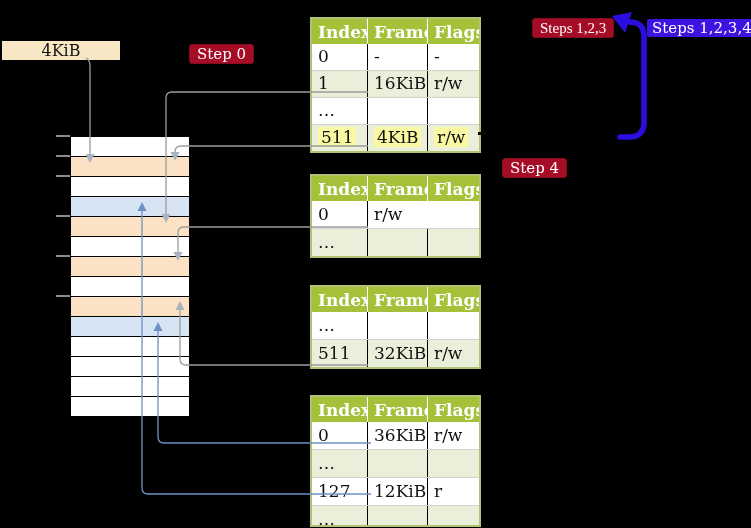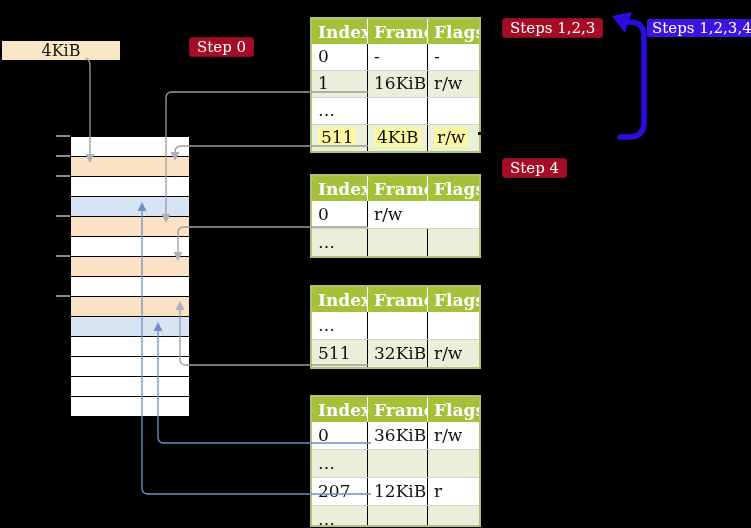--- a/index.html
+++ b/index.html
@@ -23,7 +23,7 @@
   .badge.red{background:#a50d27;border:1px solid #850a1f;border-radius:3px;}
   .badge.blue{background:#3d13e2;border-radius:2px;padding:0 5px;}
   #b-step0{left:189px;top:37px;}
-  #b-steps123{left:502px;top:18px;}
+  #b-steps123{left:532px;top:18px;font-family:Liberation Serif, serif;}
   #b-steps1234{left:647px;top:19px;}
   #b-step4{left:502px;top:158px;}
   

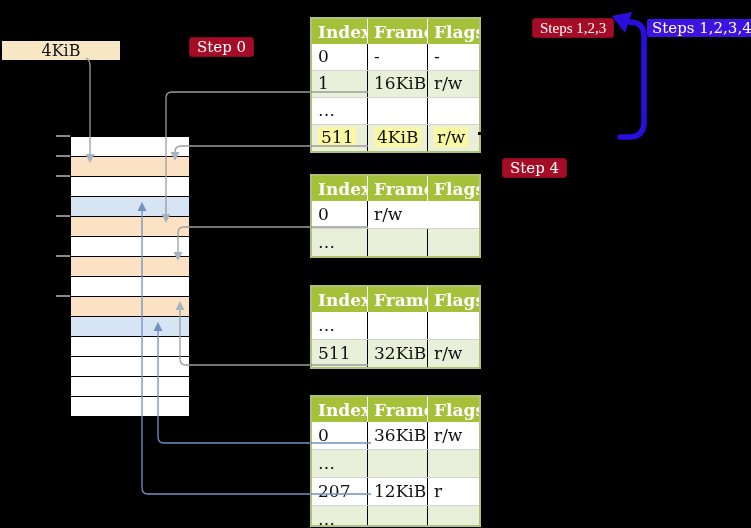--- a/index.html
+++ b/index.html
@@ -22,7 +22,7 @@
          color:#fff;white-space:nowrap;}
   .badge.red{background:#a50d27;border:1px solid #850a1f;border-radius:3px;}
   .badge.blue{background:#3d13e2;border-radius:2px;padding:0 5px;}
-  #b-step0{left:189px;top:37px;}
+  #b-step0{left:189px;top:44px;}
   #b-steps123{left:532px;top:18px;font-family:Liberation Serif, serif;}
   #b-steps1234{left:647px;top:19px;}
   #b-step4{left:502px;top:158px;}

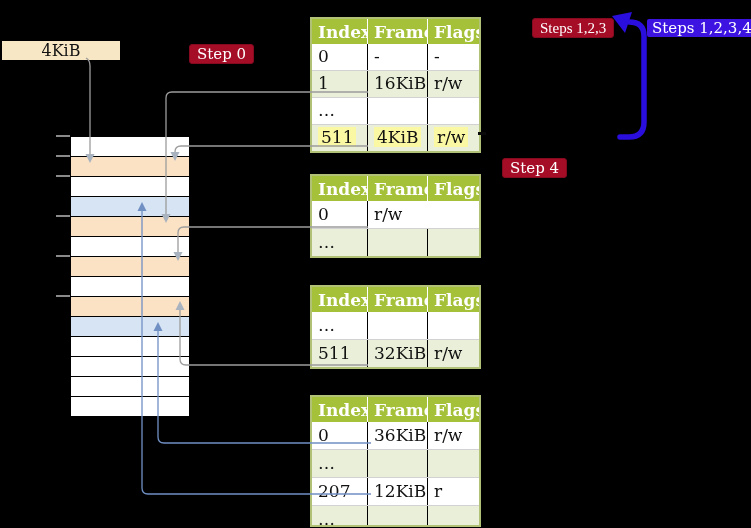--- a/index.html
+++ b/index.html
@@ -160,7 +160,7 @@
       <div class="cell last"></div>
     </div>
     <div class="row">
-      <div class="cell">207</div>
+      <div class="cell">127</div>
       <div class="cell">12KiB</div>
       <div class="cell last">r</div>
     </div>

